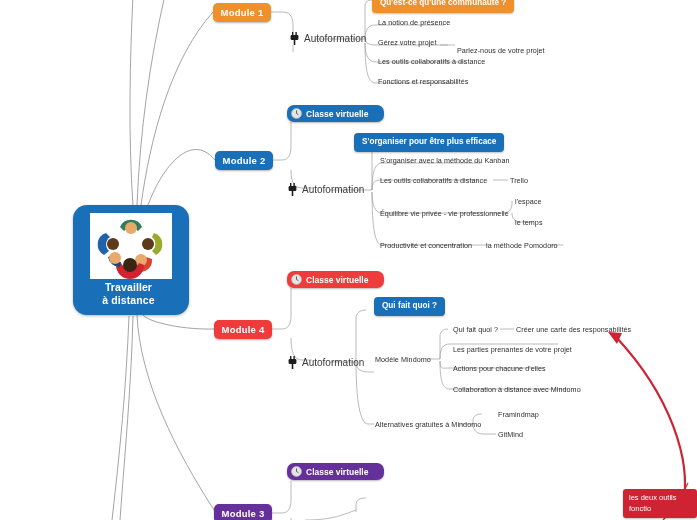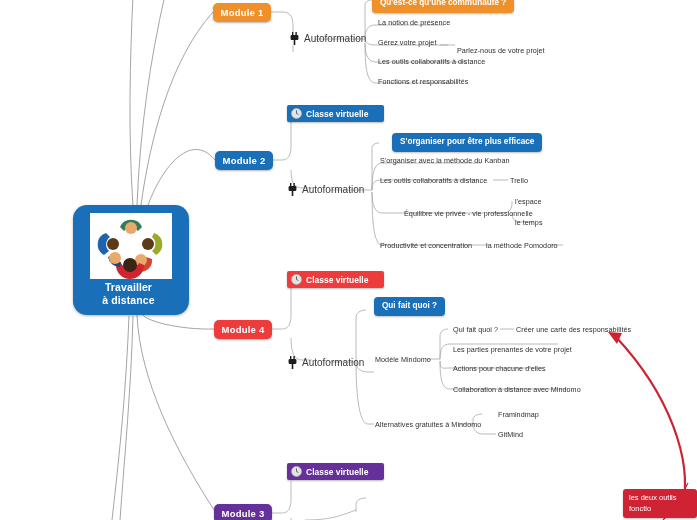--- a/index.html
+++ b/index.html
@@ -76,7 +76,7 @@
   
   .chip {
     position: absolute;
-    border-radius: 2px;
+    border-radius: 7px;
     color: #ffffff;
     font-size: 8.5px;
     font-weight: bold;

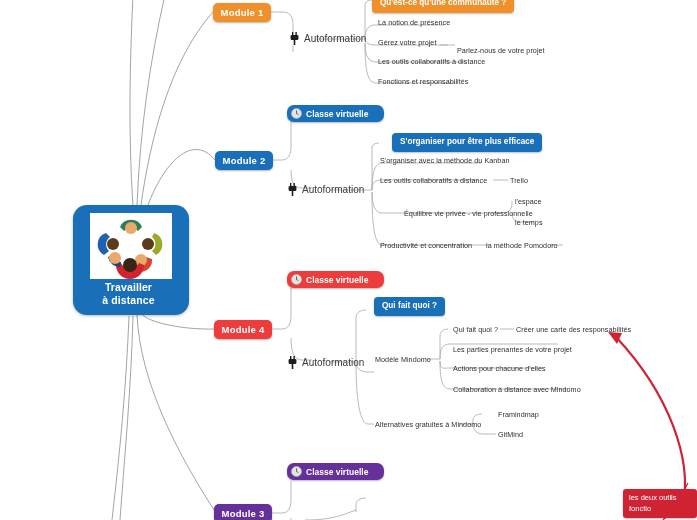--- a/index.html
+++ b/index.html
@@ -289,7 +289,7 @@
     <span>Autoformation</span>
   </div>
 
-  <div class="topic" style="left:392px; top:133px; background:#1a70b8;">S'organiser pour être plus efficace</div>
+  <div class="topic" style="left:354px; top:133px; background:#1a70b8;">S'organiser pour être plus efficace</div>
 
   <div class="leaf" style="left:380px; top:156px;">S'organiser avec la méthode du Kanban</div>
   <div class="leaf" style="left:380px; top:176px;">Les outils collaboratifs à distance</div>

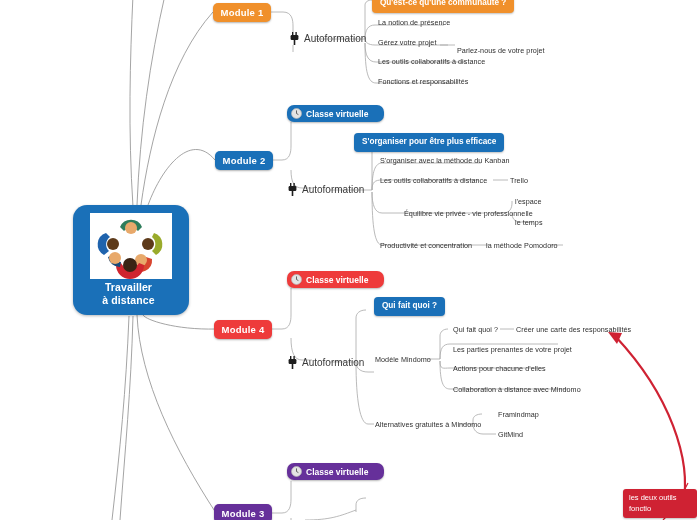--- a/index.html
+++ b/index.html
@@ -294,7 +294,7 @@
   <div class="leaf" style="left:380px; top:156px;">S'organiser avec la méthode du Kanban</div>
   <div class="leaf" style="left:380px; top:176px;">Les outils collaboratifs à distance</div>
   <div class="leaf" style="left:510px; top:176px;">Trello</div>
-  <div class="leaf" style="left:404px; top:209px;">Équilibre vie privée - vie professionnelle</div>
+  <div class="leaf" style="left:380px; top:209px;">Équilibre vie privée - vie professionnelle</div>
   <div class="leaf" style="left:515px; top:197px;">l'espace</div>
   <div class="leaf" style="left:515px; top:218px;">le temps</div>
   <div class="leaf" style="left:380px; top:241px;">Productivité et concentration</div>

